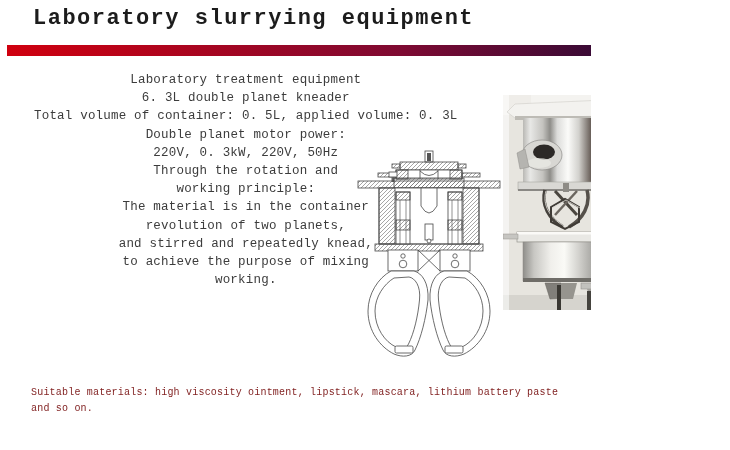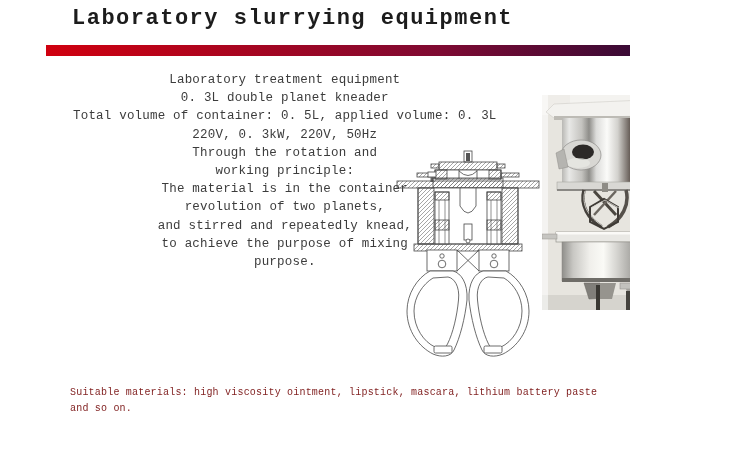--- a/index.html
+++ b/index.html
@@ -7,7 +7,6 @@
     position:relative; width:591px; height:450px; background:#ffffff;
     overflow:hidden;
     font-family:"Liberation Mono","DejaVu Sans Mono",monospace;
-    margin-left:39px;
   }
   .title {
     position:absolute; left:33px; top:6px;

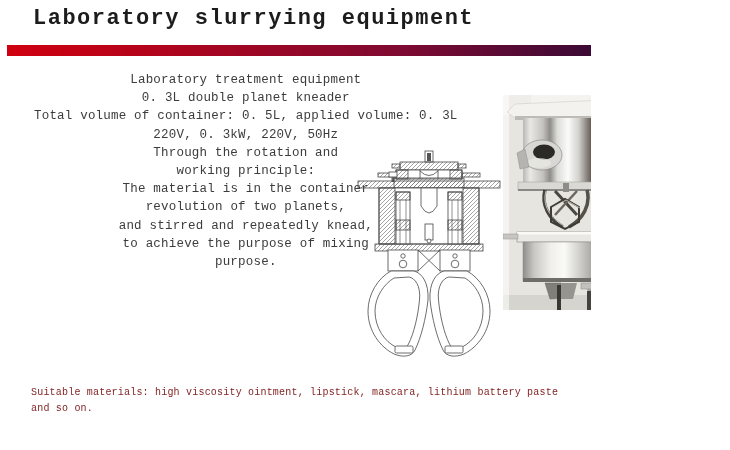--- a/index.html
+++ b/index.html
@@ -40,7 +40,7 @@
 
   <div class="specs">
     <div>Laboratory treatment equipment</div>
-    <div>0. 3L double planet kneader</div>
+    <div>6. 3L double planet kneader</div>
     <div>Total volume of container: 0. 5L, applied volume: 0. 3L</div>
     <div>220V, 0. 3kW, 220V, 50Hz</div>
     <div>Through the rotation and</div>

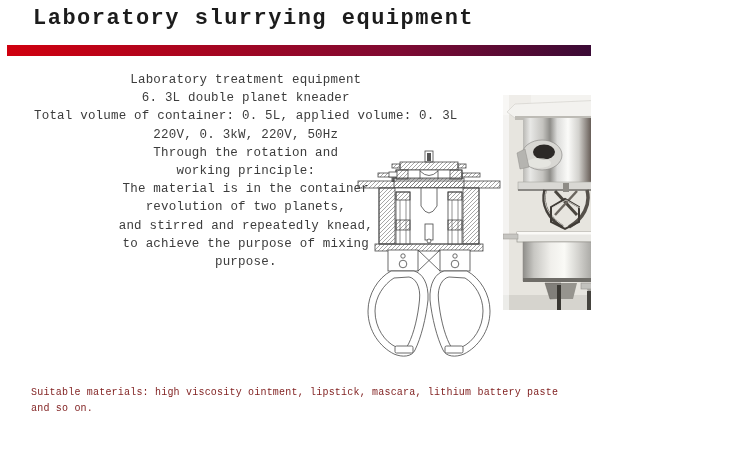--- a/index.html
+++ b/index.html
@@ -42,6 +42,7 @@
     <div>Laboratory treatment equipment</div>
     <div>6. 3L double planet kneader</div>
     <div>Total volume of container: 0. 5L, applied volume: 0. 3L</div>
+    <div>Double planet motor power:</div>
     <div>220V, 0. 3kW, 220V, 50Hz</div>
     <div>Through the rotation and</div>
     <div>working principle:</div>

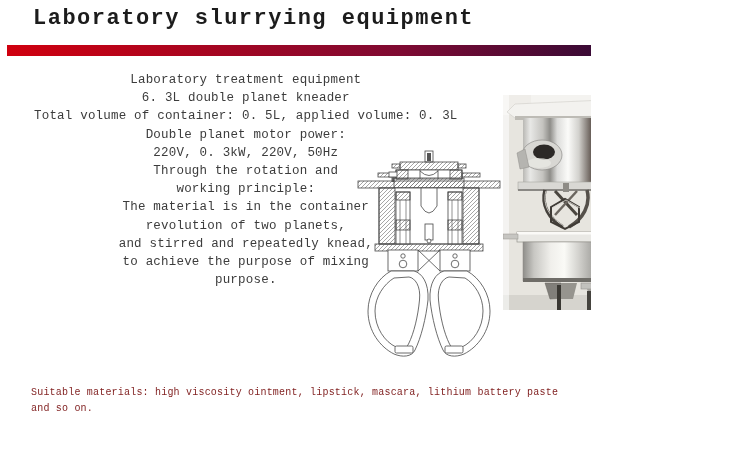--- a/index.html
+++ b/index.html
@@ -50,7 +50,7 @@
     <div>revolution of two planets,</div>
     <div>and stirred and repeatedly knead,</div>
     <div>to achieve the purpose of mixing</div>
-    <div>purpose.</div>
+    <div>working.</div>
   </div>
 
   <svg class="drawing" viewBox="0 0 158 212" xmlns="http://www.w3.org/2000/svg">

